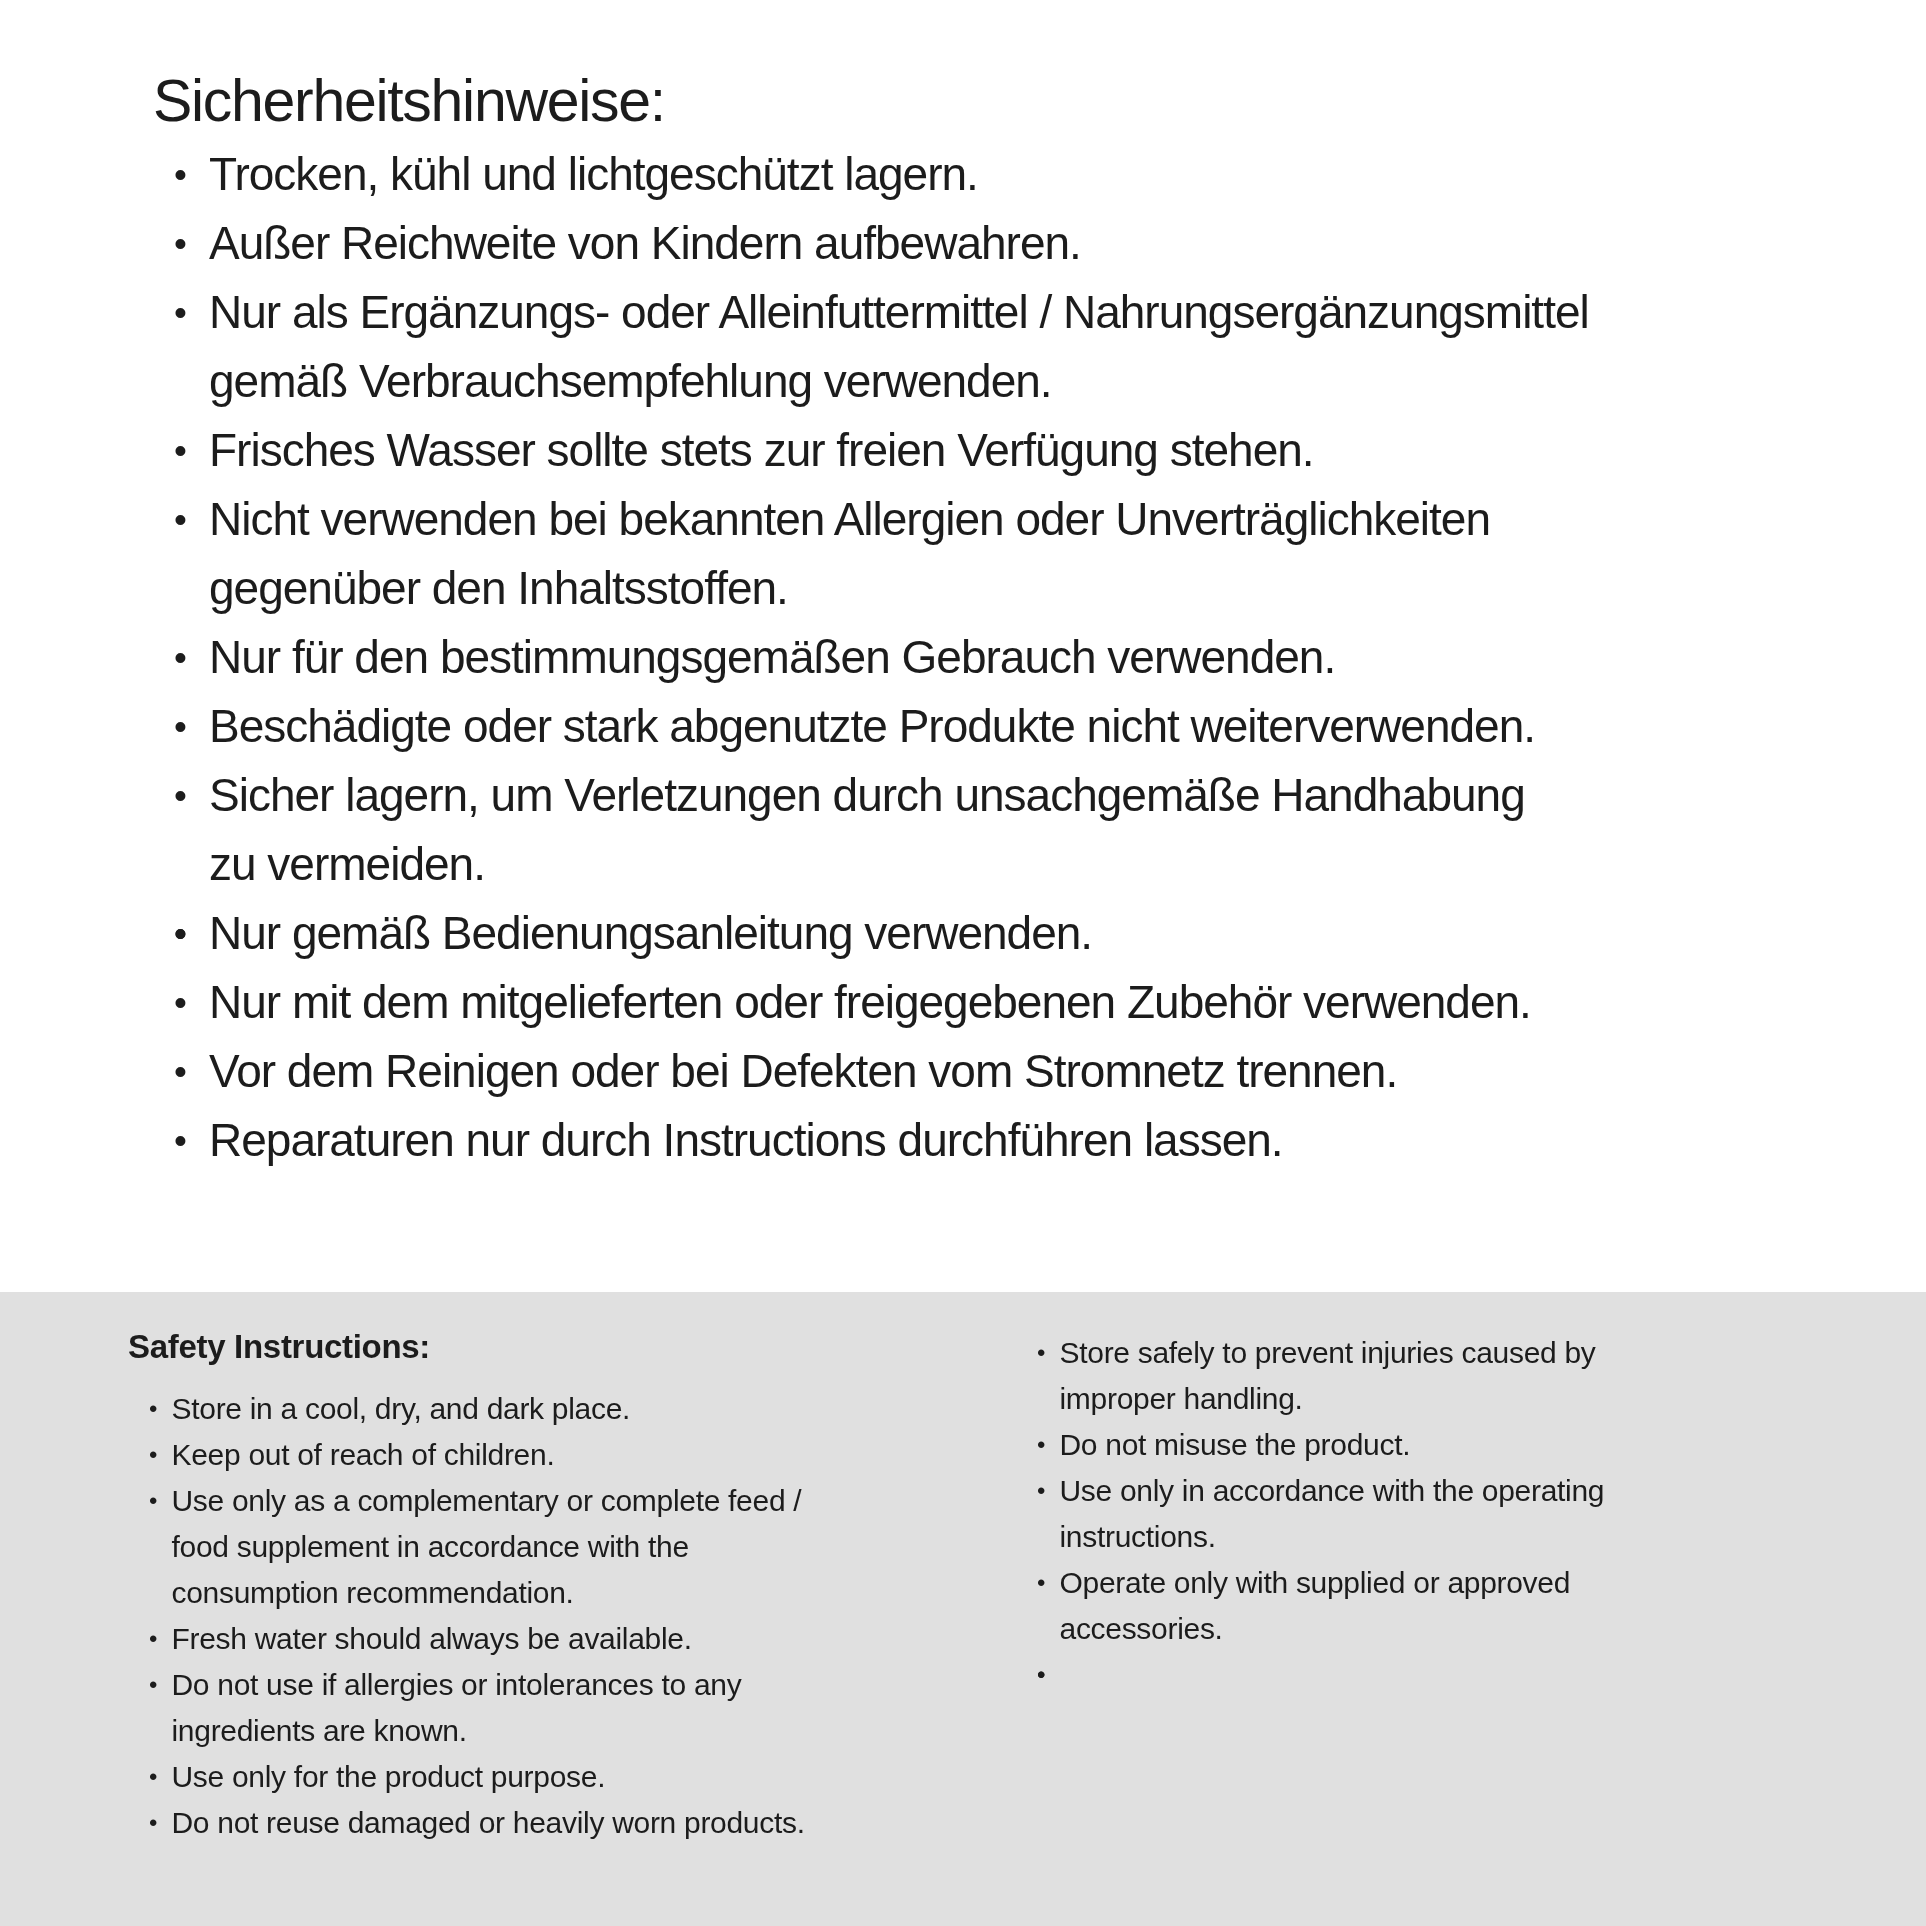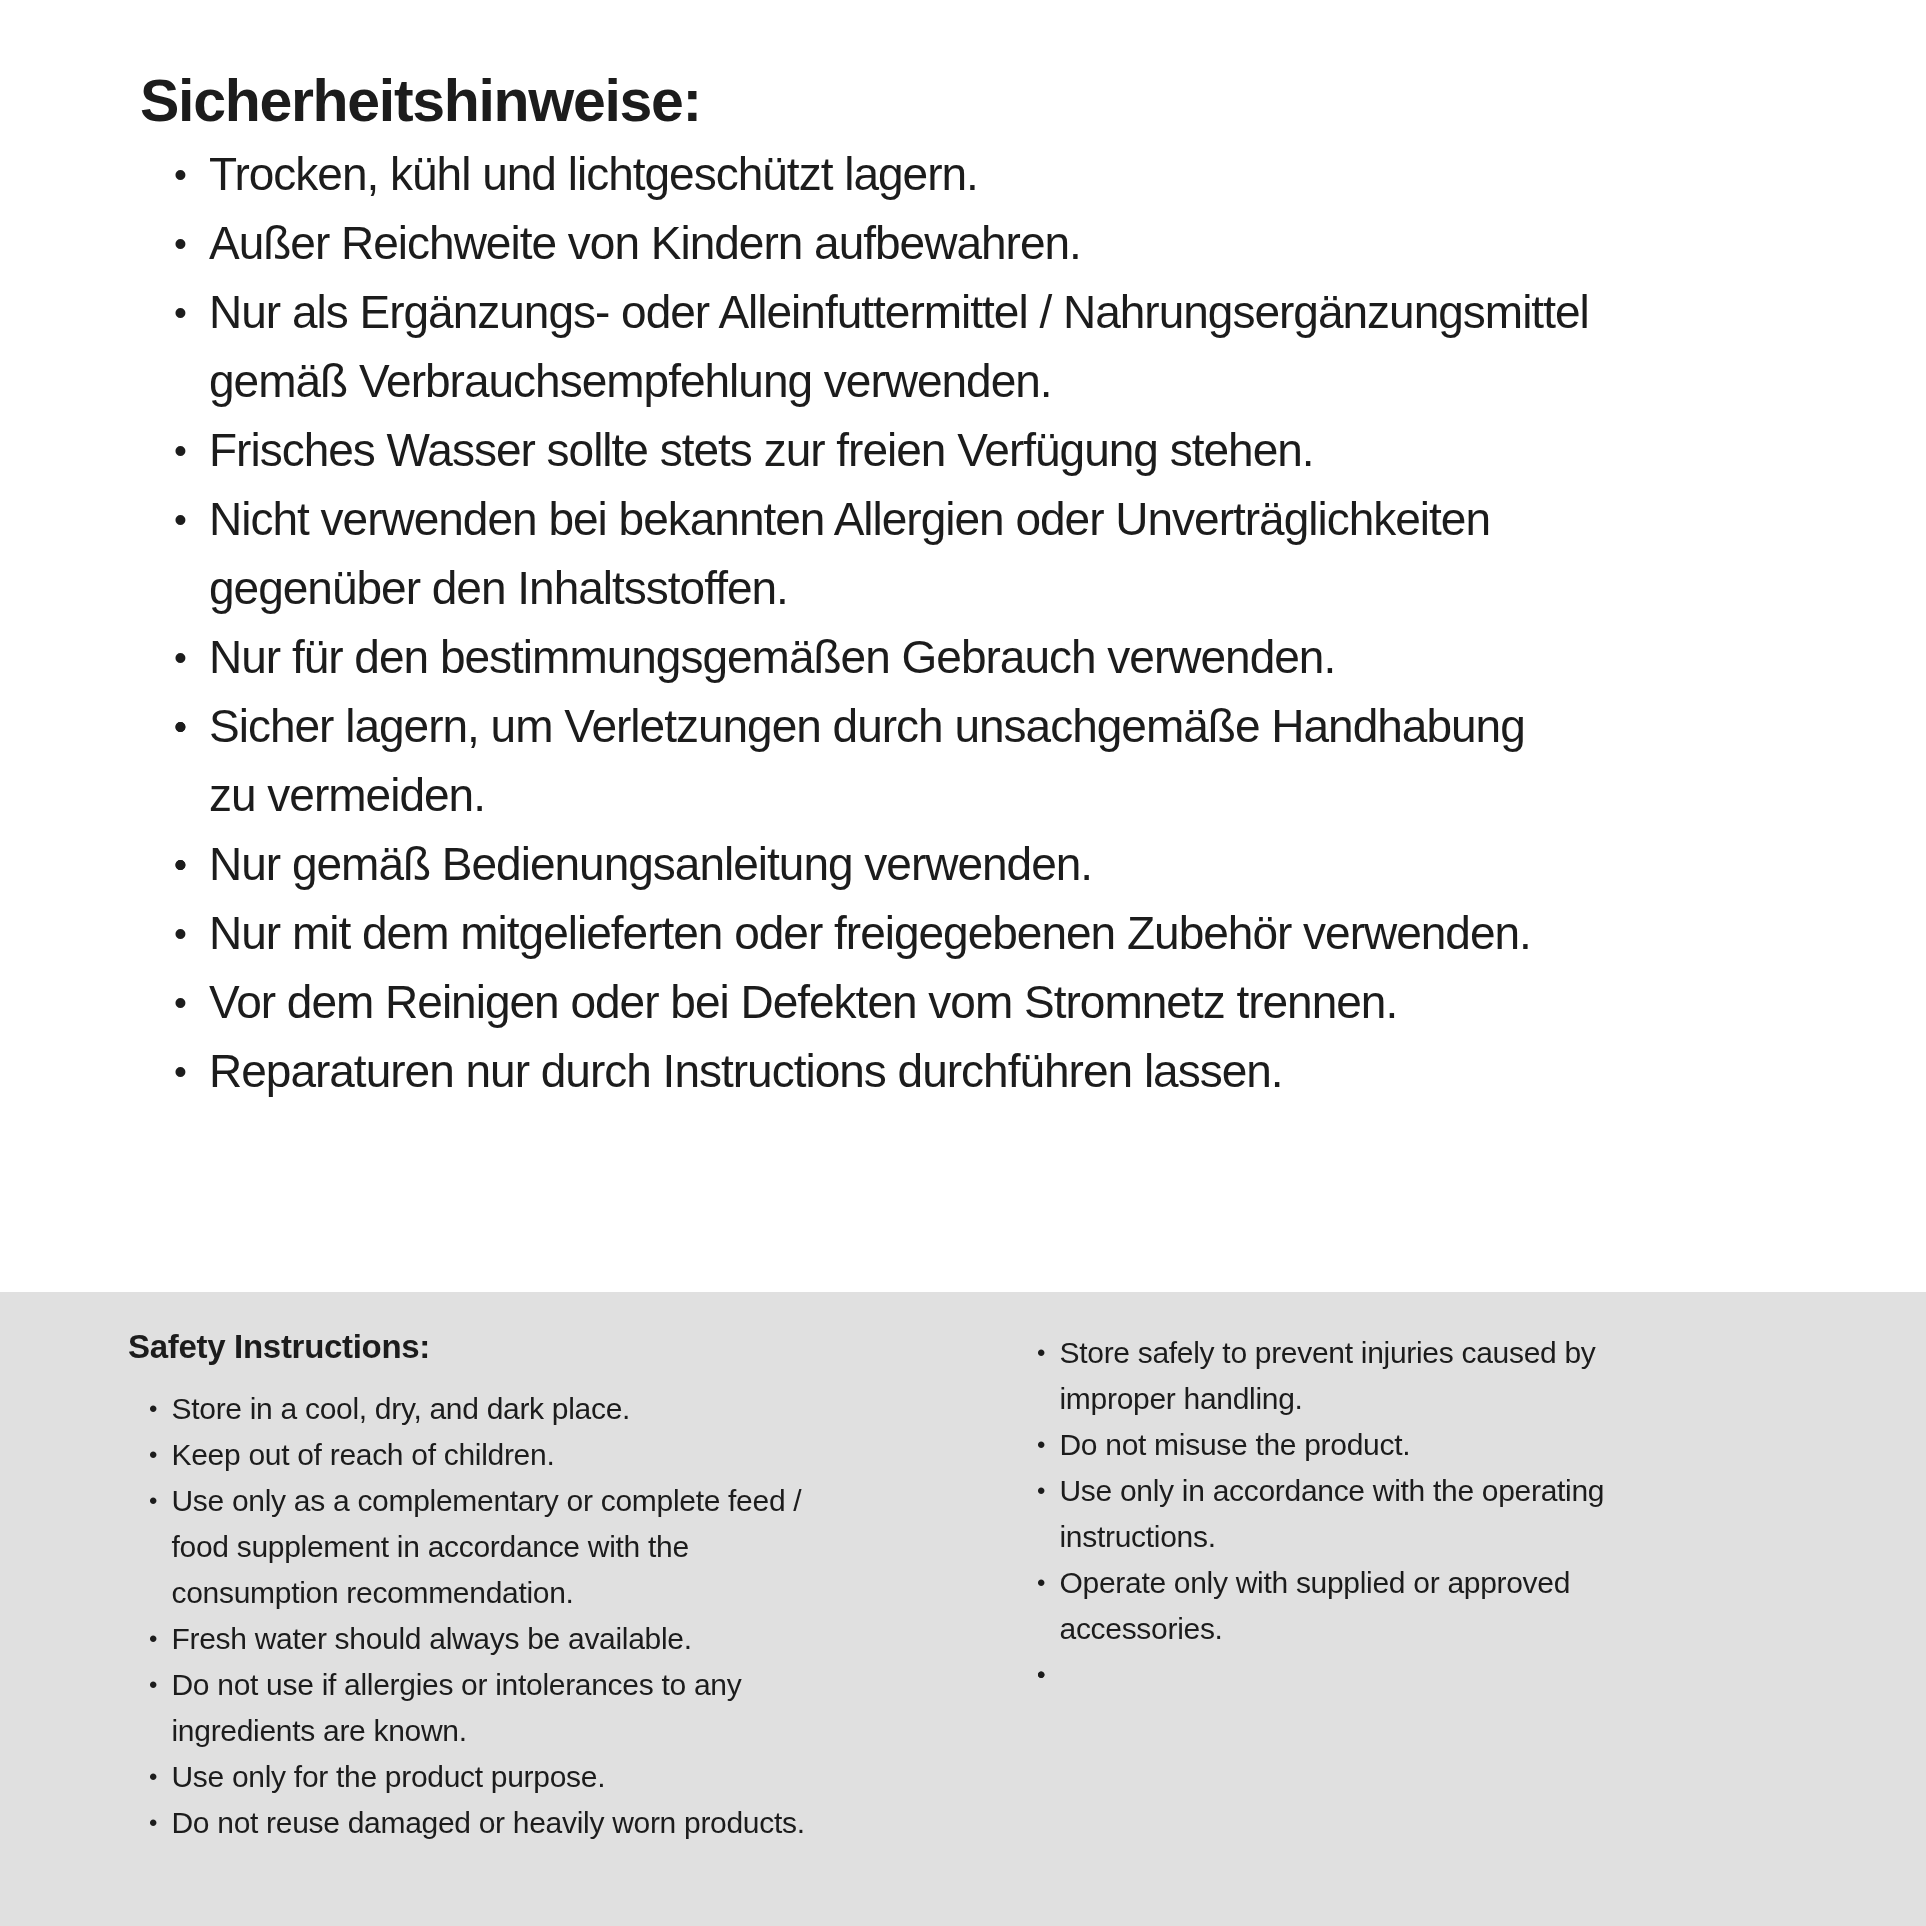--- a/index.html
+++ b/index.html
@@ -19,10 +19,10 @@
     padding: 72px 103px 0 137px;
   }
   .section-de h1 {
-    margin: 0 0 9px 3px;
+    margin: 0 0 9px 16px;
     font-size: 59px;
     line-height: 1.0;
-    font-weight: bold;
+    font-weight: normal;
     letter-spacing: -1.3px;
   }
   ul.safety-list {

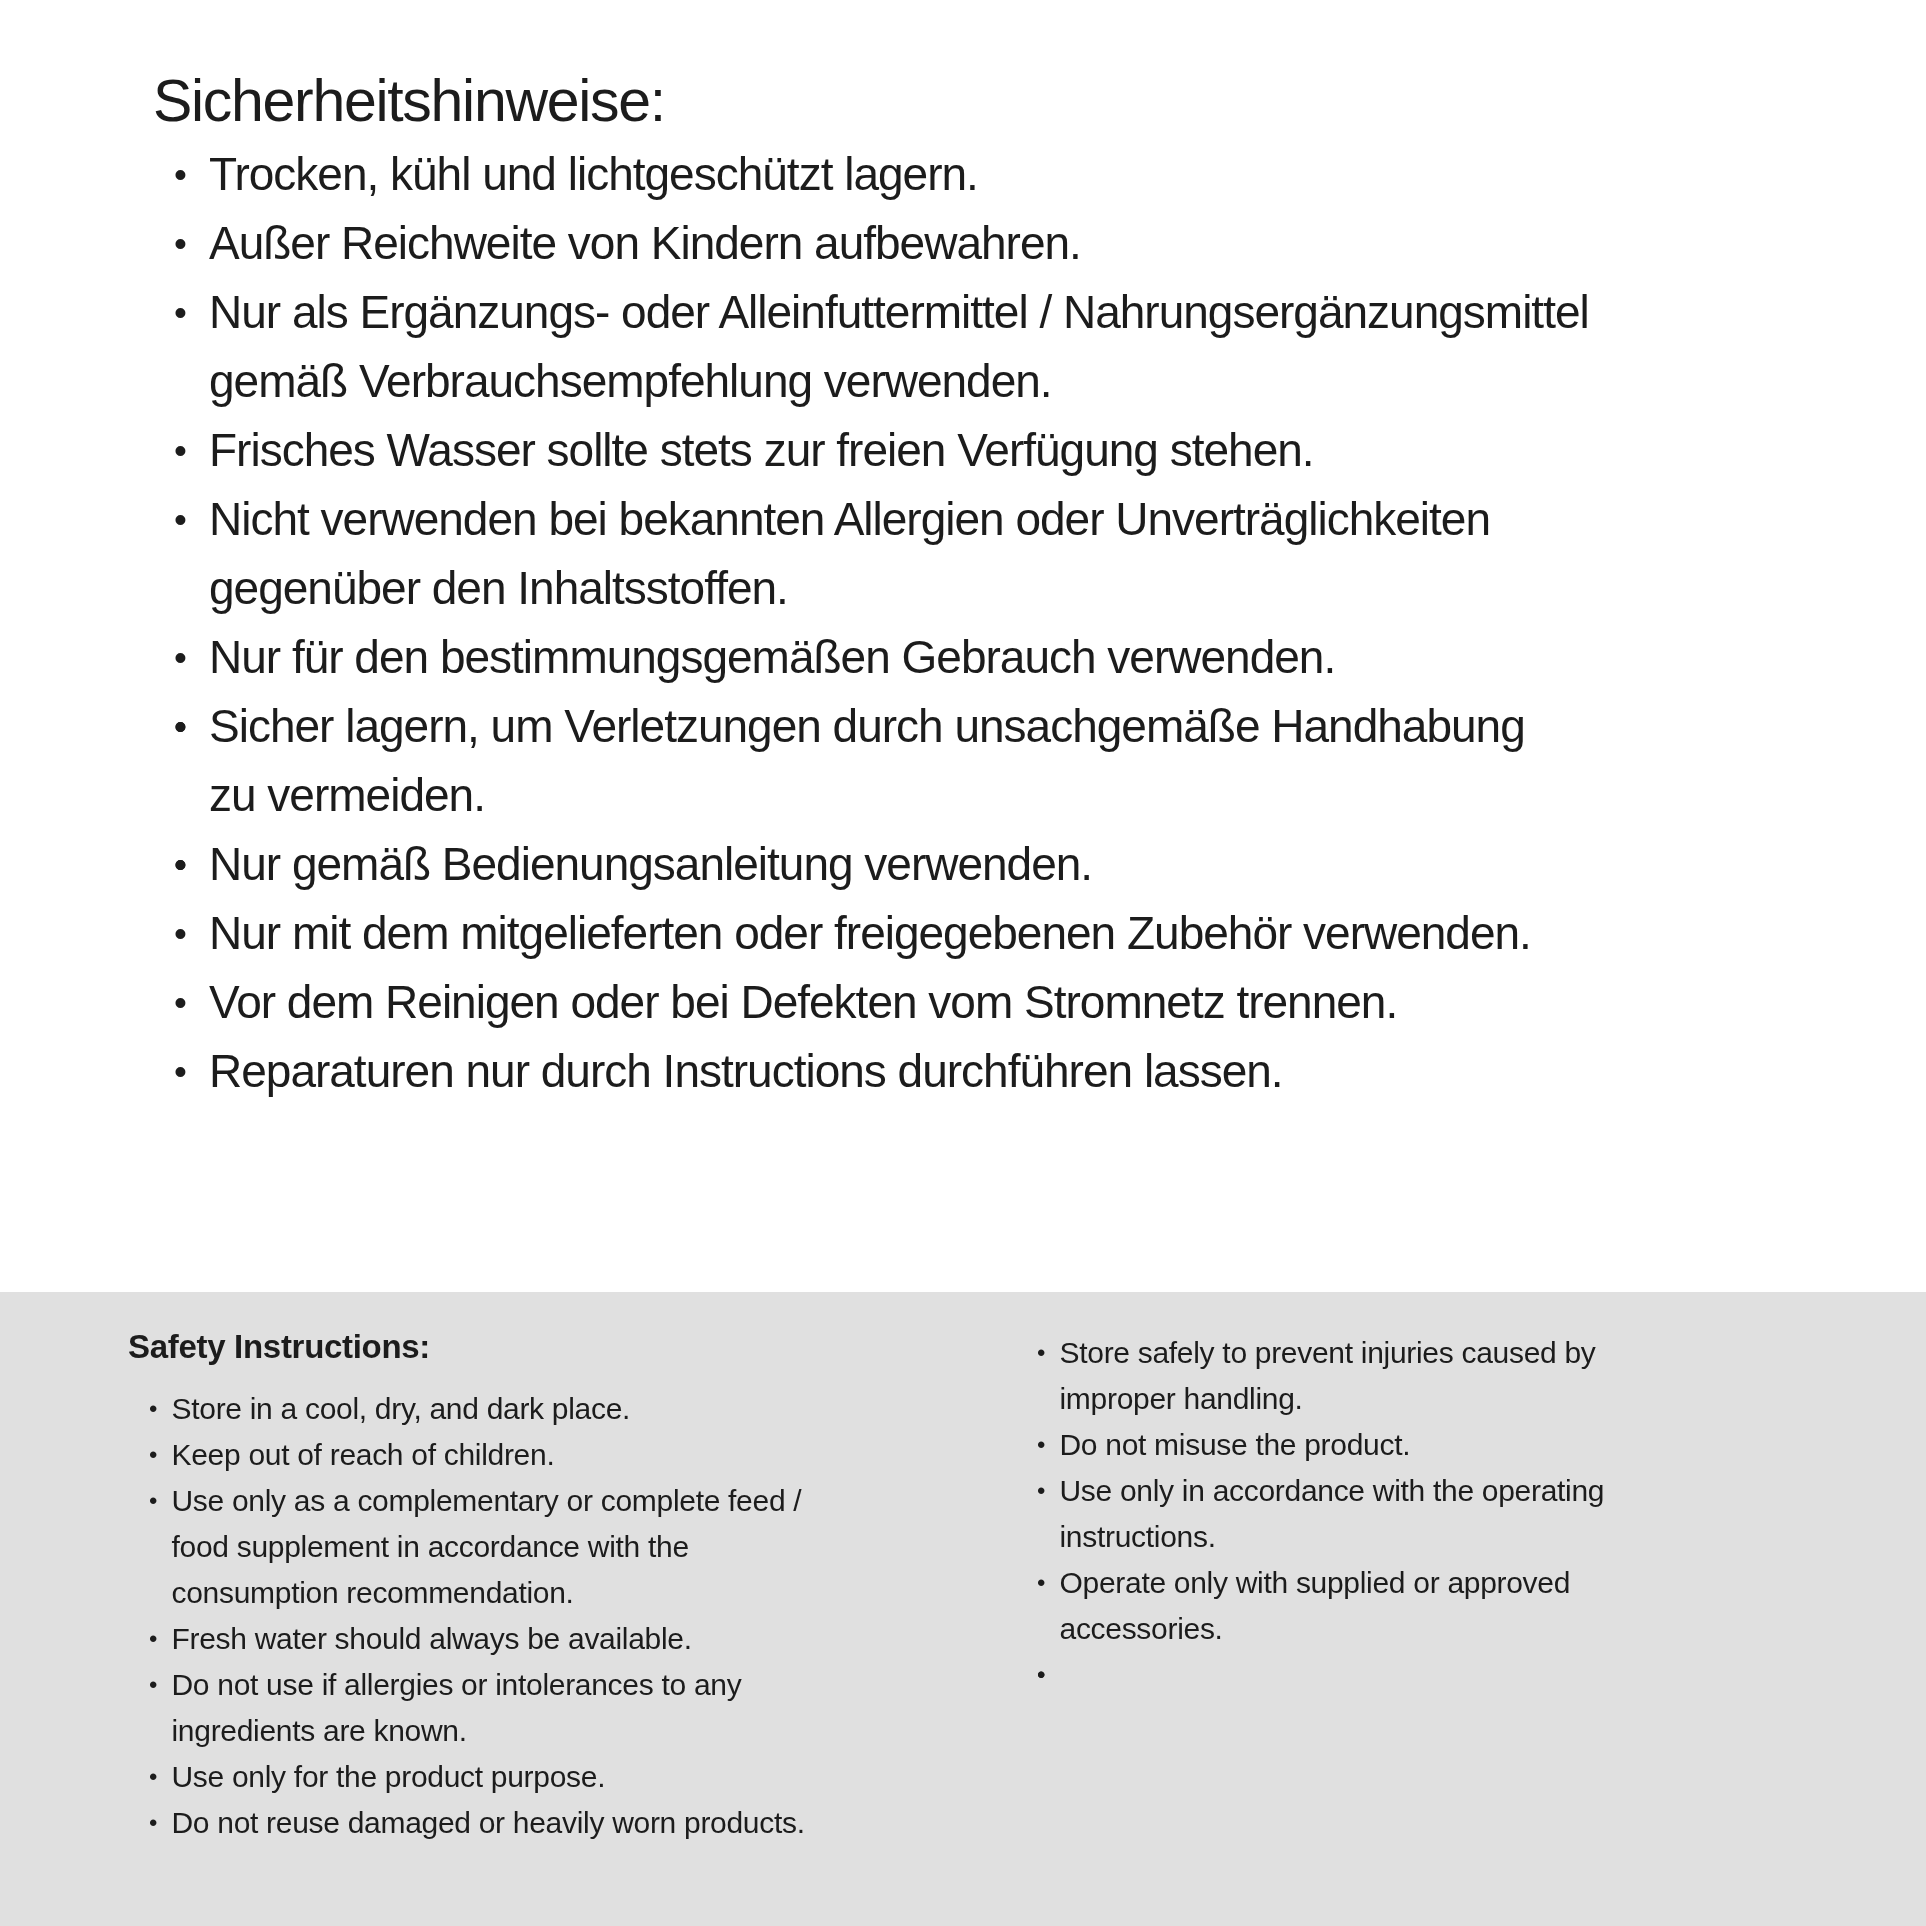--- a/index.html
+++ b/index.html
@@ -99,7 +99,7 @@
     <li><span class="marker">•</span><span class="txt">Nicht verwenden bei bekannten Allergien oder Unverträglichkeiten
 gegenüber den Inhaltsstoffen.</span></li>
     <li><span class="marker">•</span><span class="txt">Nur für den bestimmungsgemäßen Gebrauch verwenden.</span></li>
-    <li><span class="marker">•</span></li>
+    <li><span class="marker">•</span><span class="txt">Beschädigte oder stark abgenutzte Produkte nicht weiterverwenden.</span></li>
     <li><span class="marker">•</span><span class="txt">Sicher lagern, um Verletzungen durch unsachgemäße Handhabung
 zu vermeiden.</span></li>
     <li><span class="marker">•</span></li>

